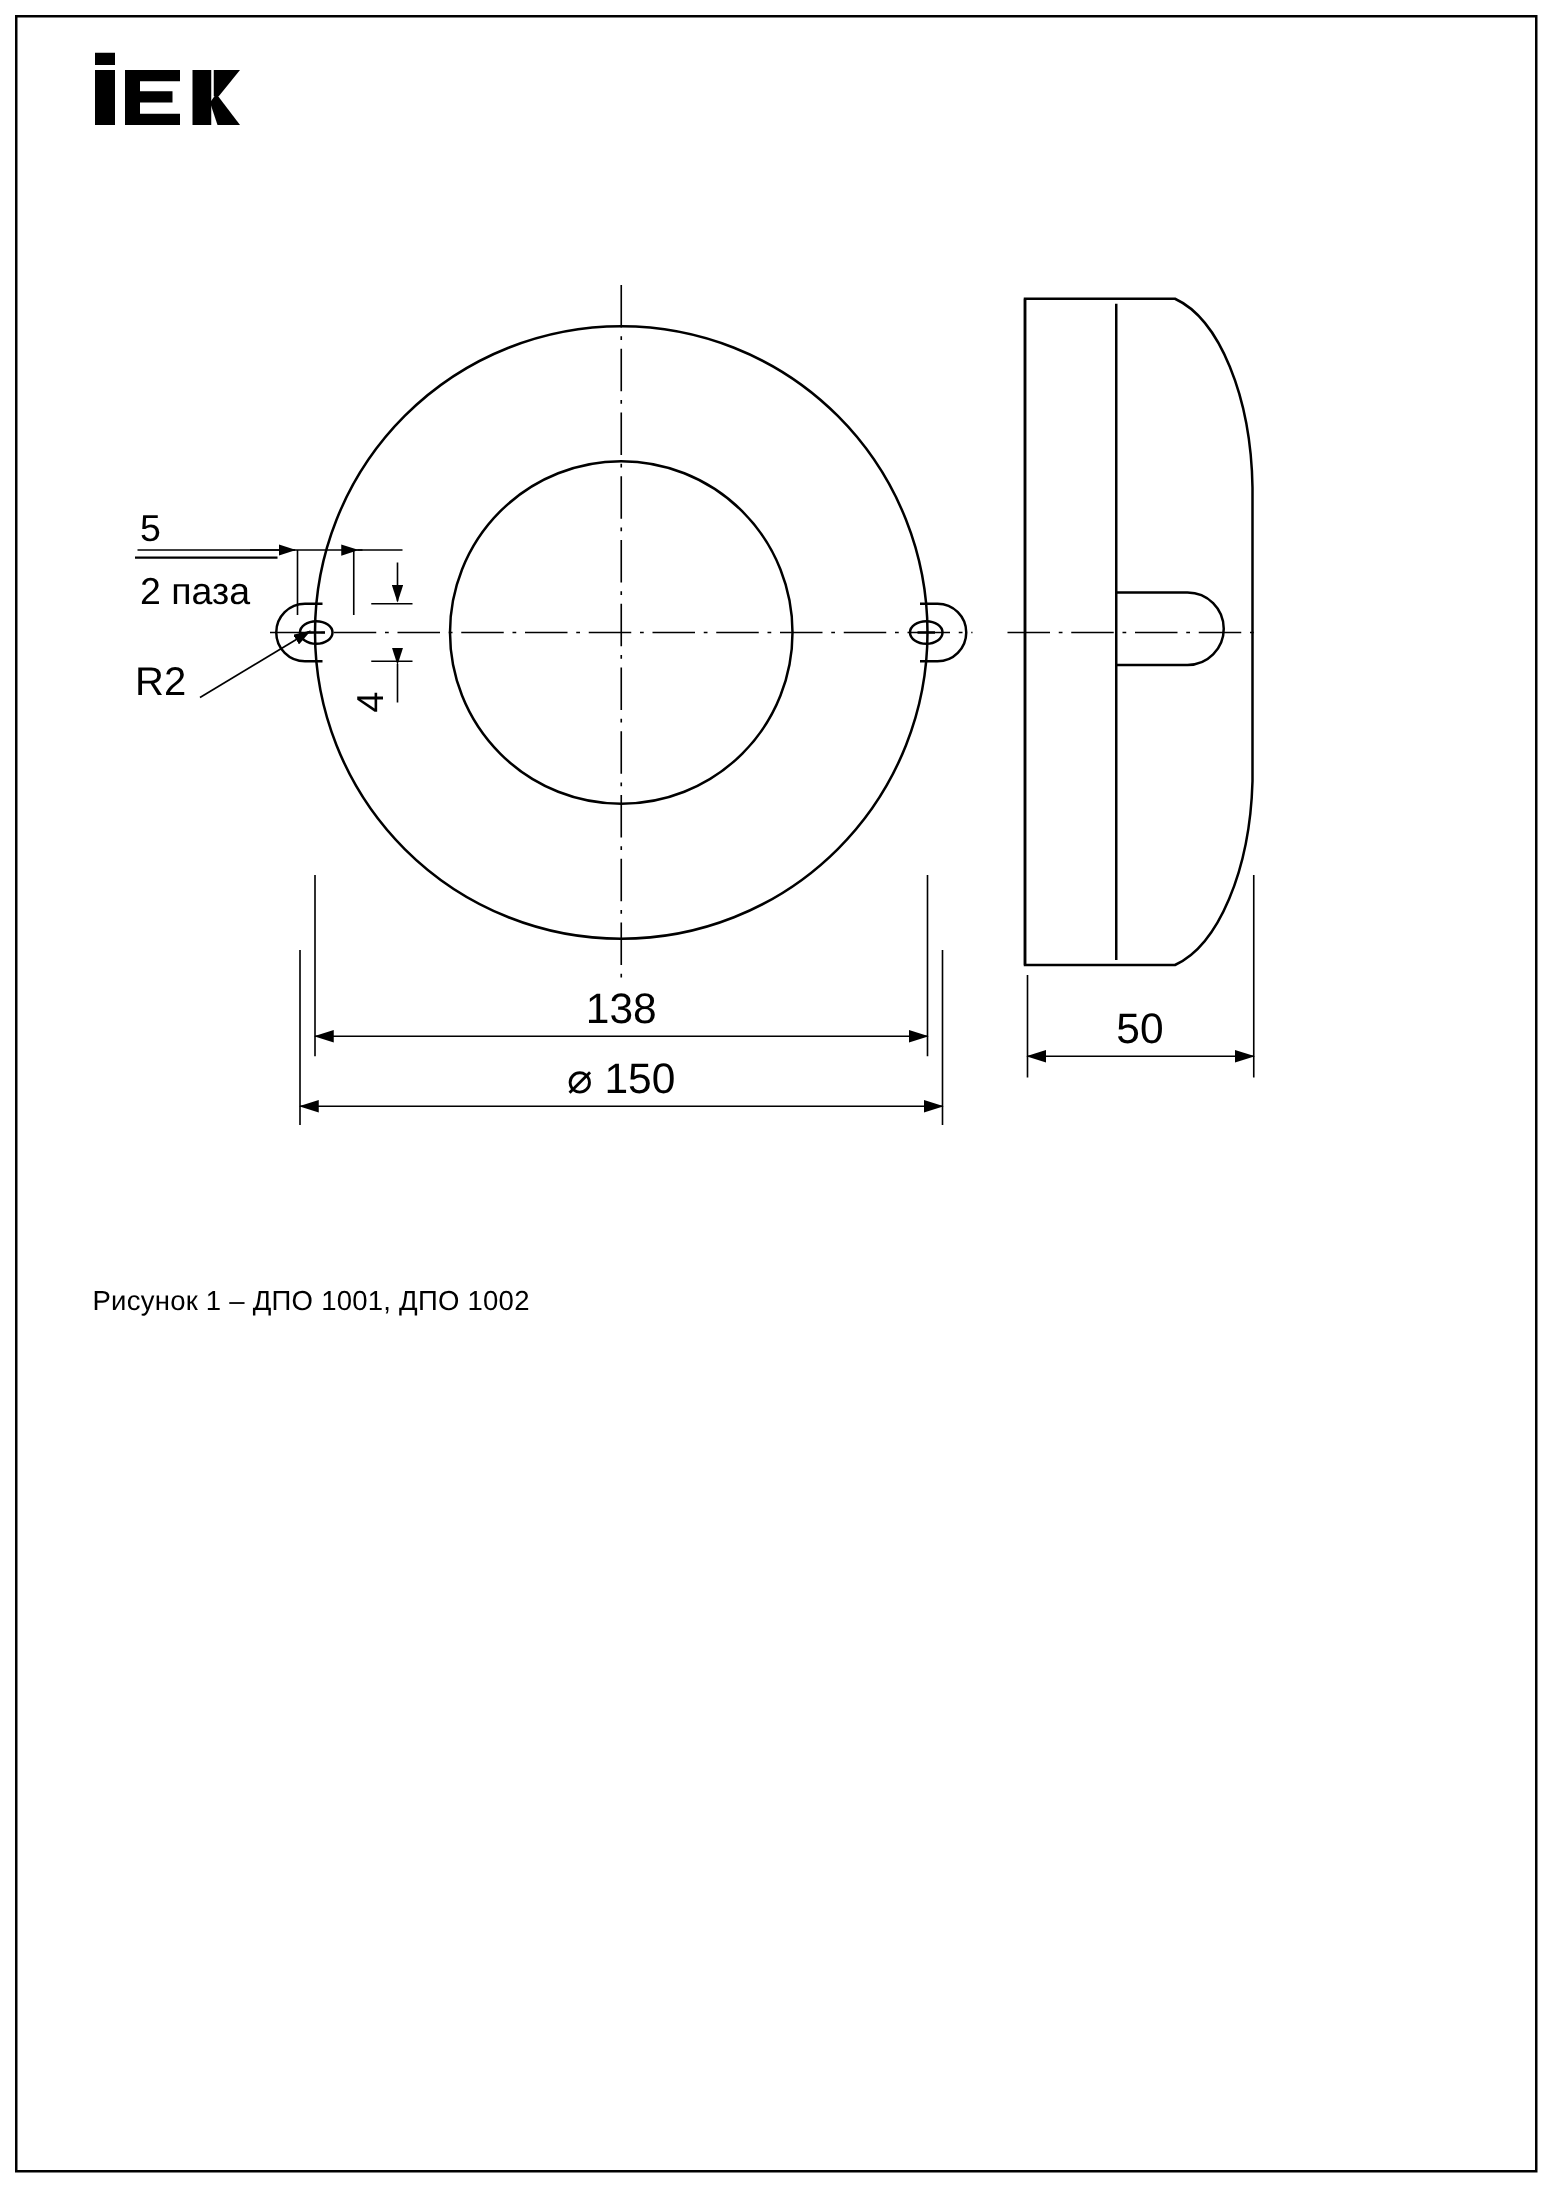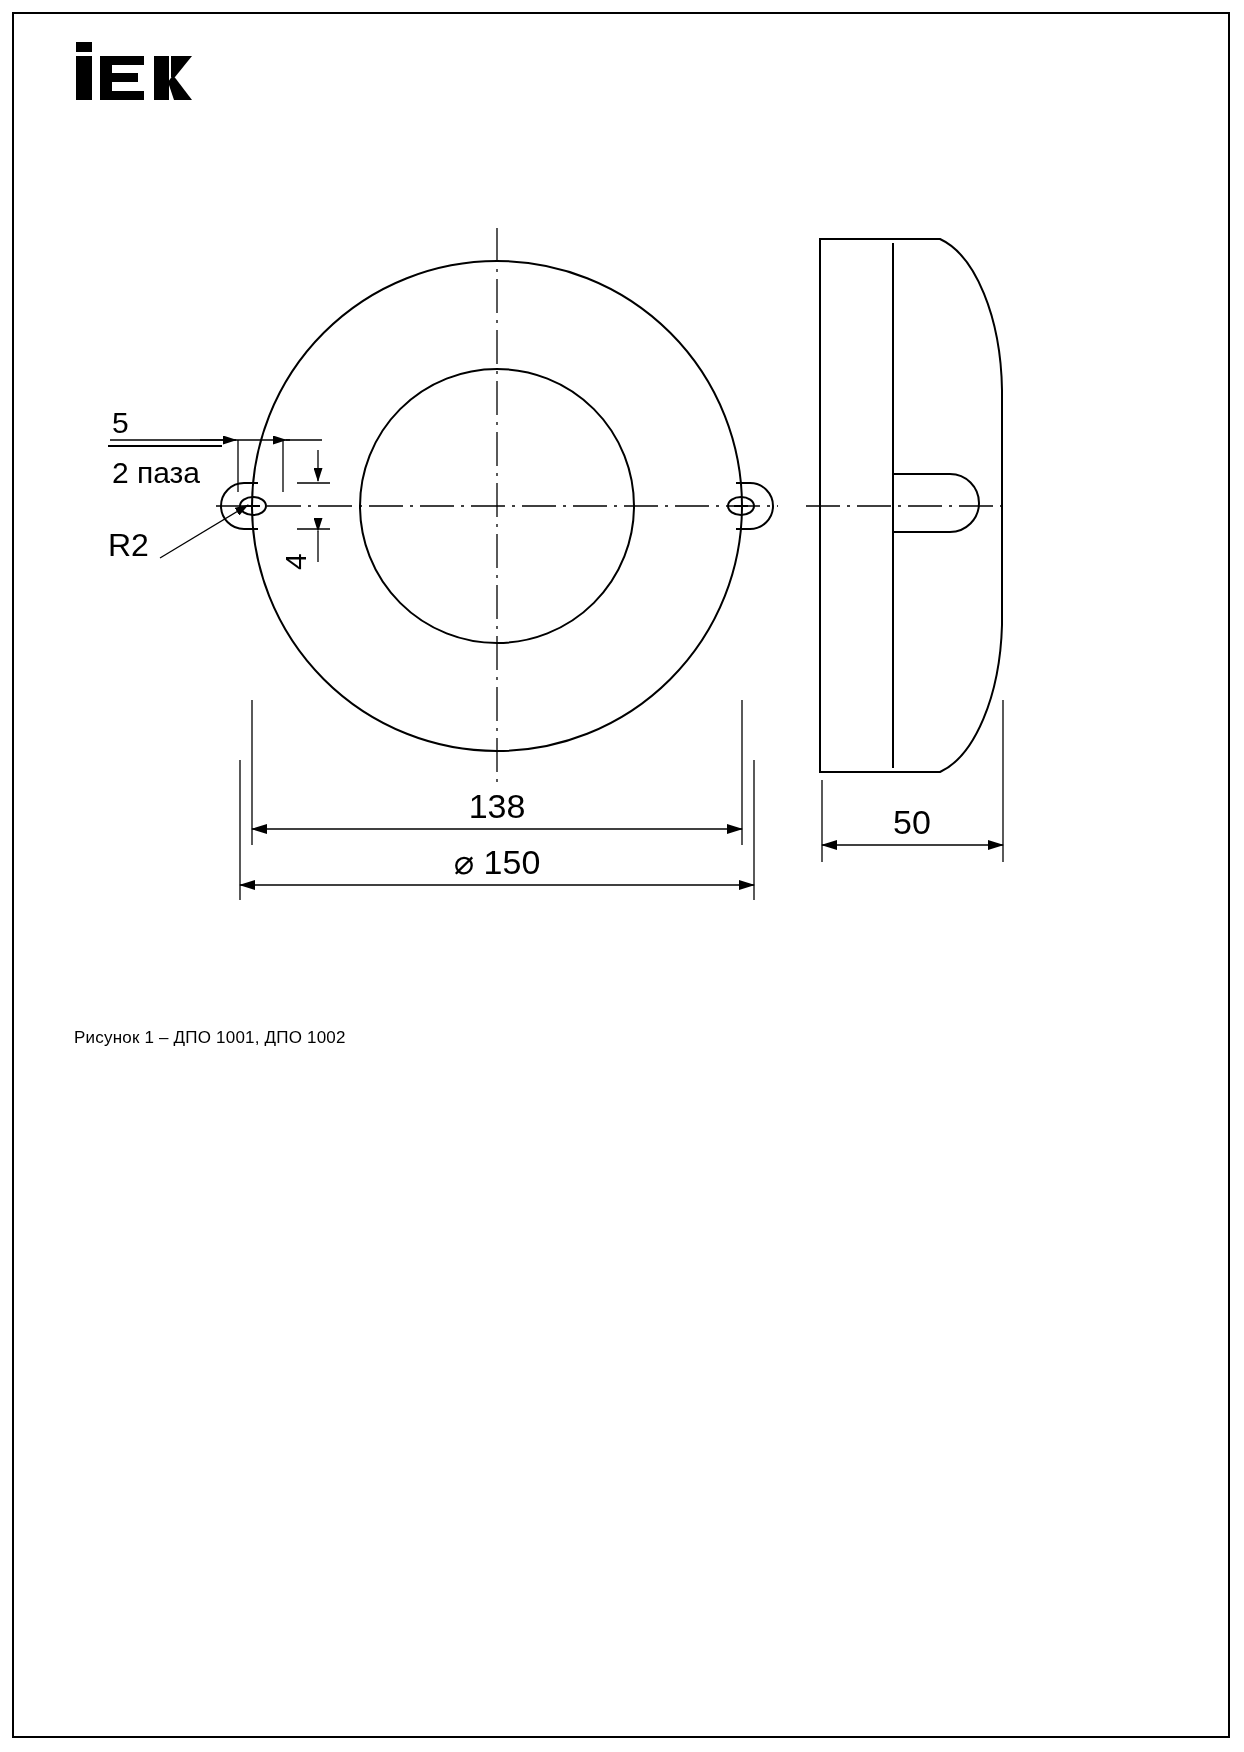--- a/index.html
+++ b/index.html
@@ -45,7 +45,7 @@
     position: absolute;
     left: 74px;
     top: 1028px;
-    font-size: 17px;
+    font-size: 22px;
     letter-spacing: 0.2px;
     white-space: nowrap;
   }

